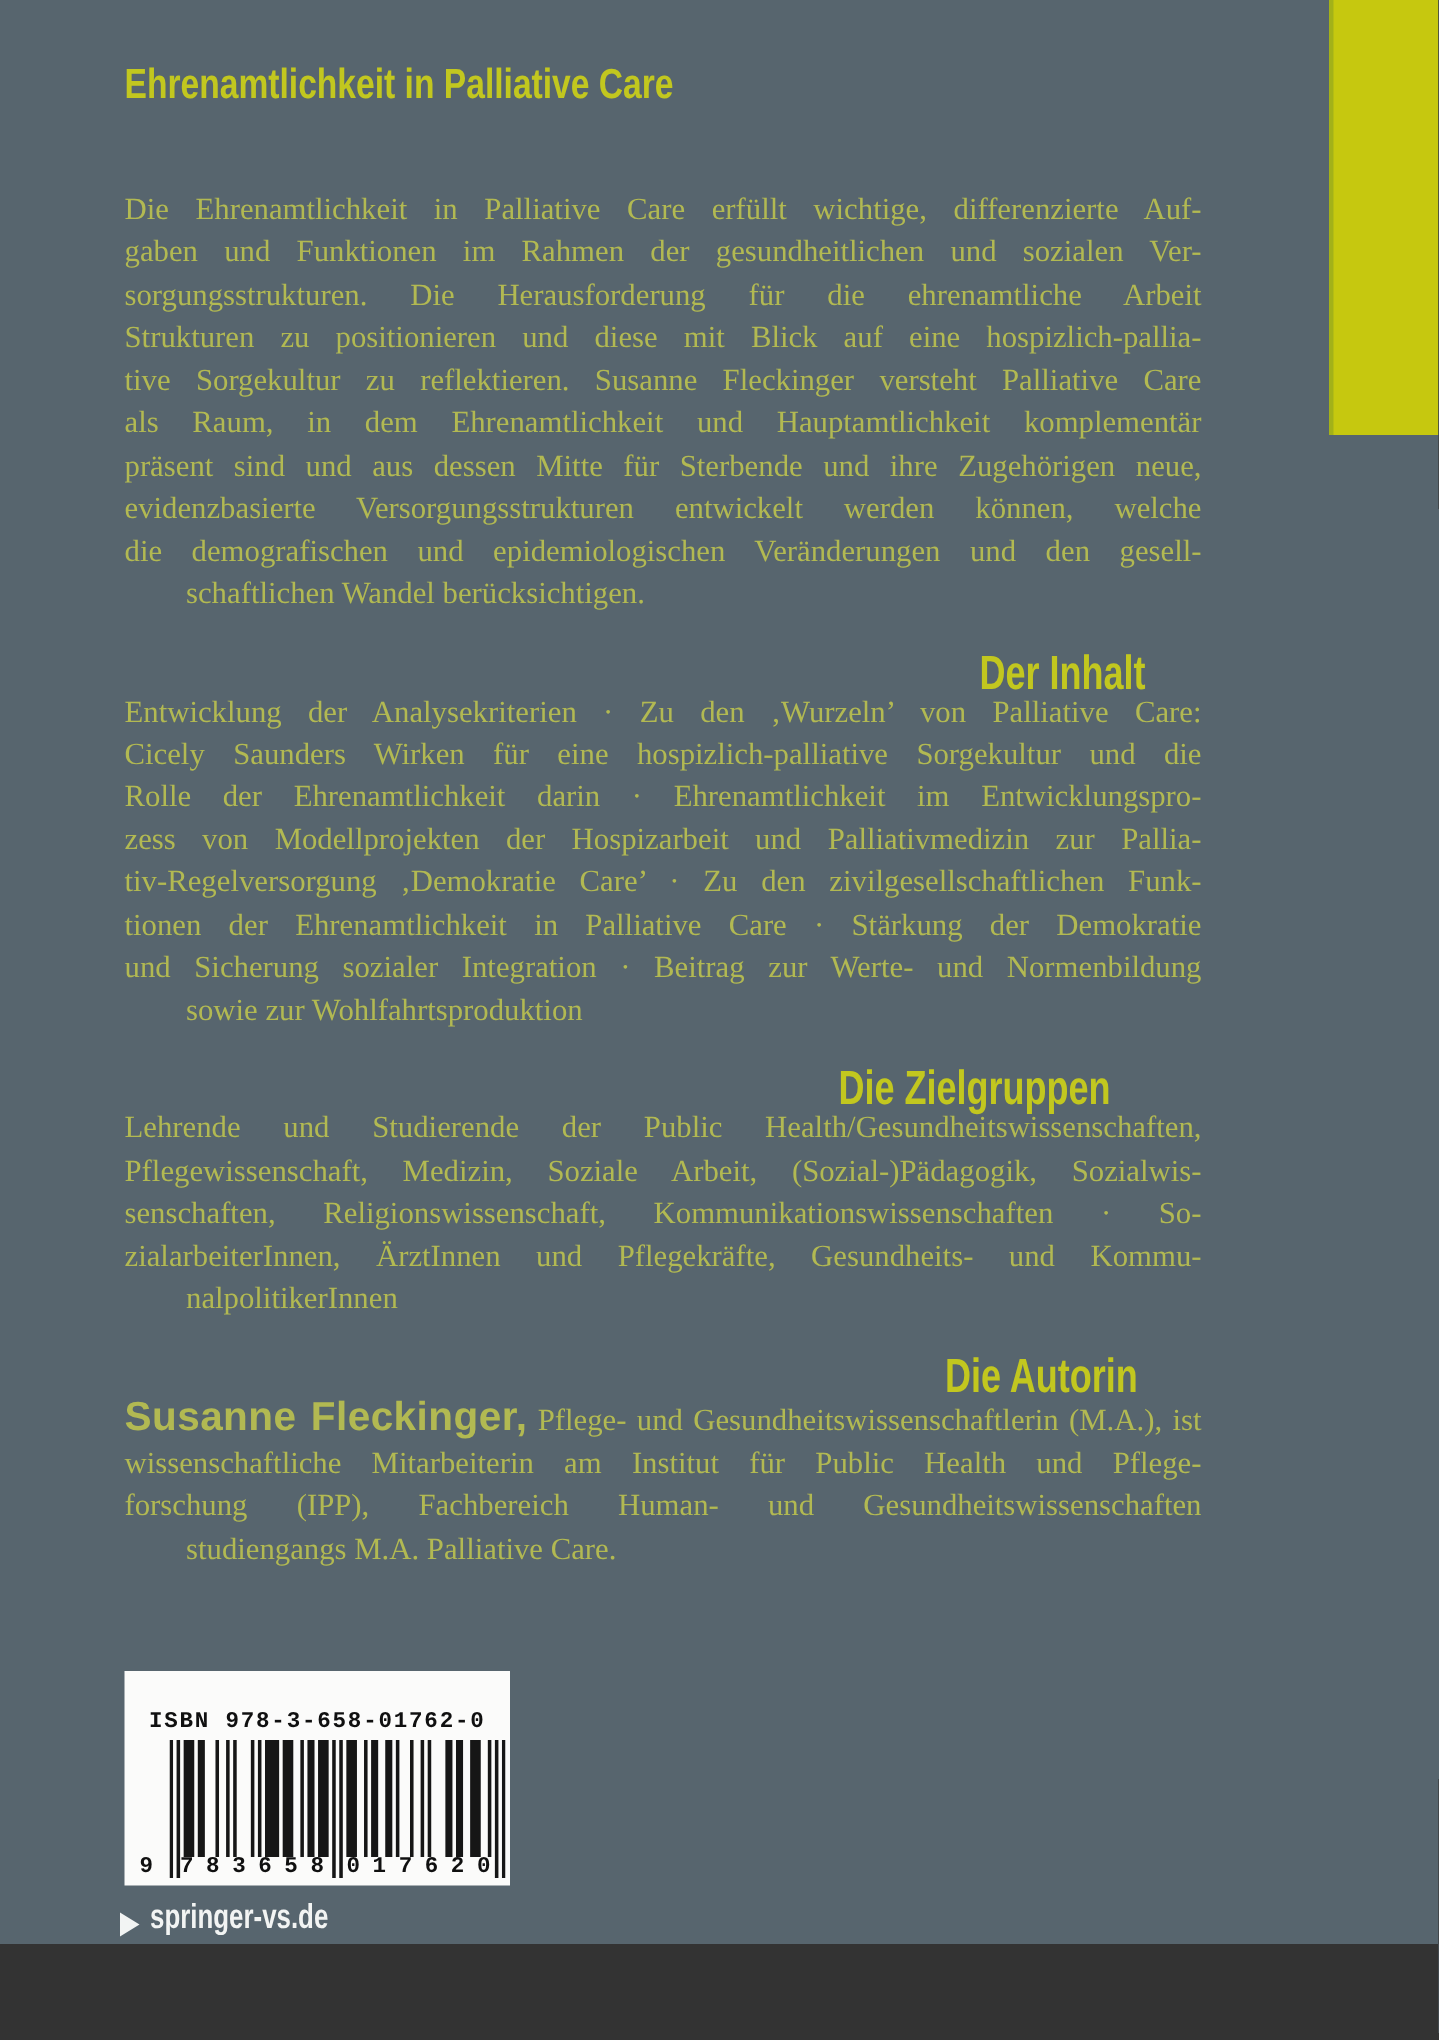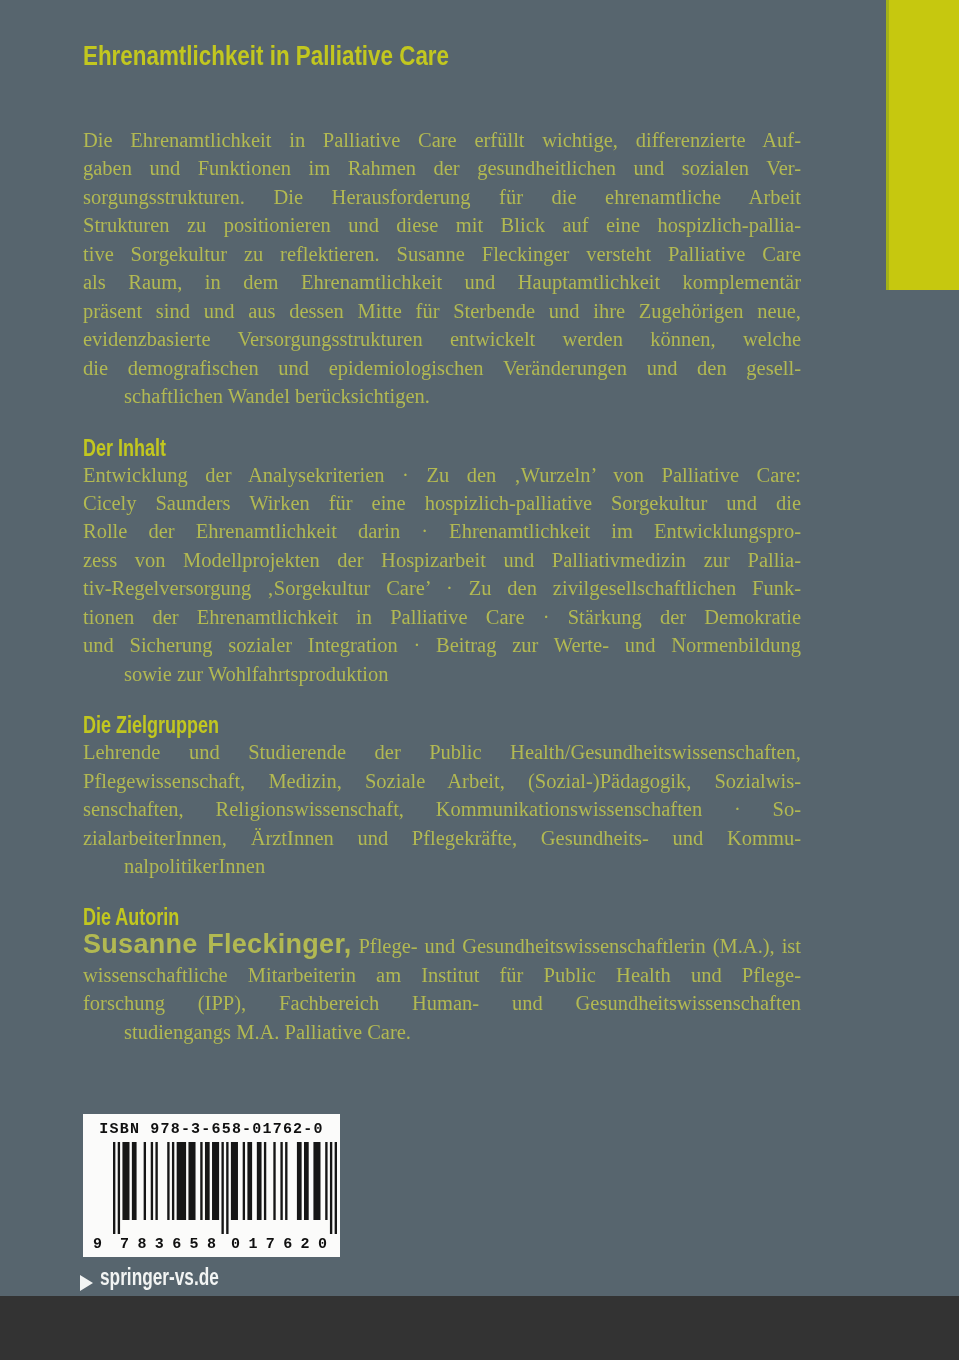--- a/index.html
+++ b/index.html
@@ -30,8 +30,8 @@
   .line.last{text-align-last:left;margin-left:41px;}
   .heading{
     font-family:"Liberation Sans",sans-serif;font-weight:700;
-    font-size:24px;line-height:26px;margin-top:24px;
-    color:var(--title,#c2c71f);white-space:nowrap;
+    font-size:32px;line-height:26px;margin-top:24px;
+    color:var(--title,#c2c71f);white-space:nowrap;text-align:right;
   }
   .lead-bold{
     font-family:"Liberation Sans",sans-serif;font-weight:700;

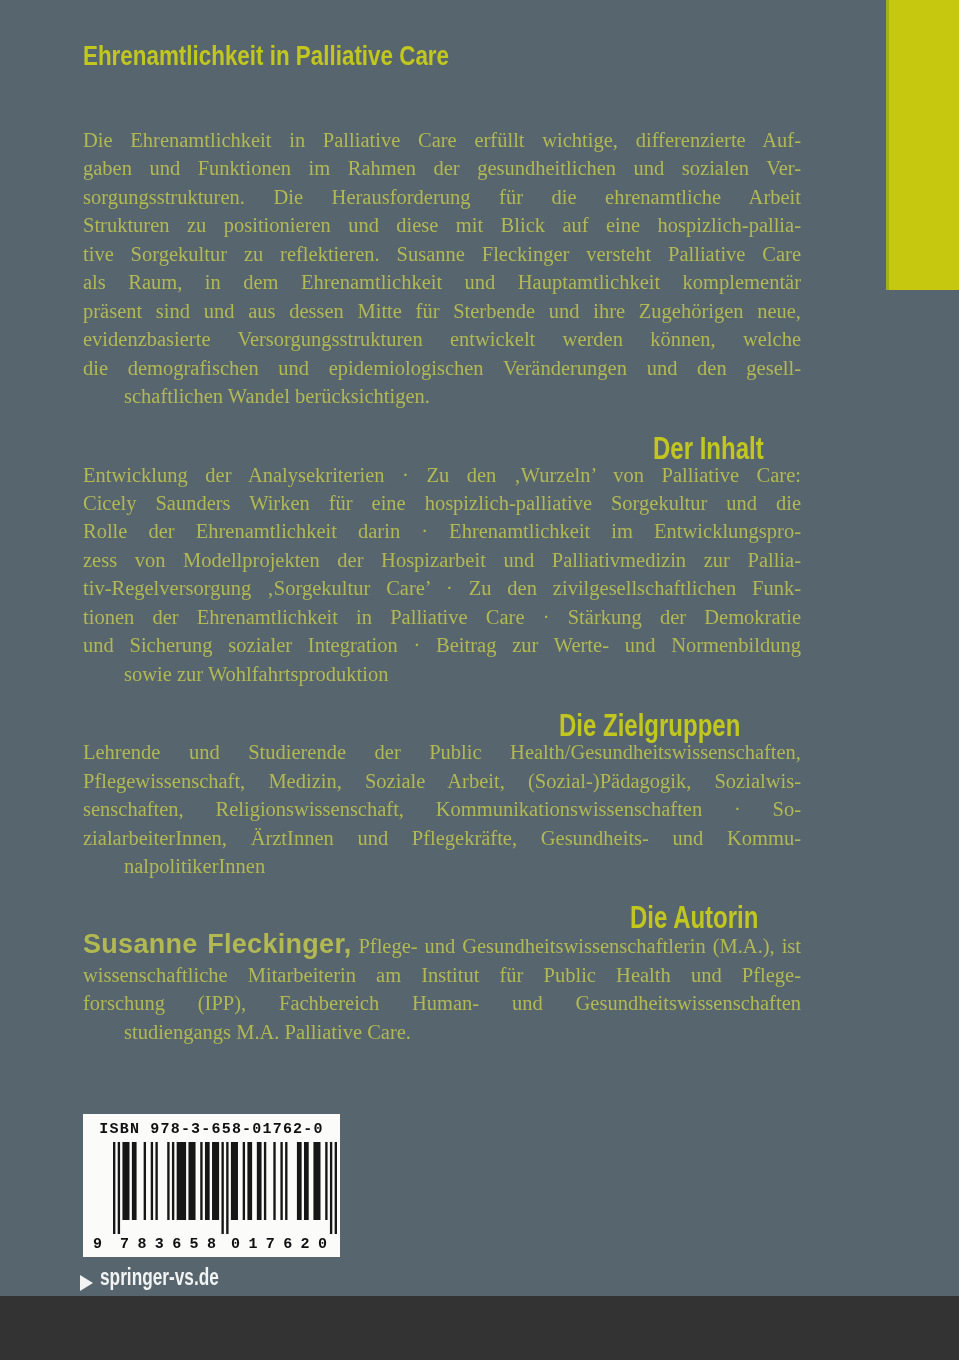--- a/index.html
+++ b/index.html
@@ -105,7 +105,7 @@
         <div class="line">Cicely Saunders Wirken für eine hospizlich-palliative Sorgekultur und die</div>
         <div class="line">Rolle der Ehrenamtlichkeit darin · Ehrenamtlichkeit im Entwicklungspro-</div>
         <div class="line">zess von Modellprojekten der Hospizarbeit und Palliativmedizin zur Pallia-</div>
-        <div class="line">tiv-Regelversorgung ‚Sorgekultur Care’ · Zu den zivilgesellschaftlichen Funk-</div>
+        <div class="line">tiv-Regelversorgung ‚Demokratie Care’ · Zu den zivilgesellschaftlichen Funk-</div>
         <div class="line">tionen der Ehrenamtlichkeit in Palliative Care · Stärkung der Demokratie</div>
         <div class="line">und Sicherung sozialer Integration · Beitrag zur Werte- und Normenbildung</div>
         <div class="line last">sowie zur Wohlfahrtsproduktion</div>

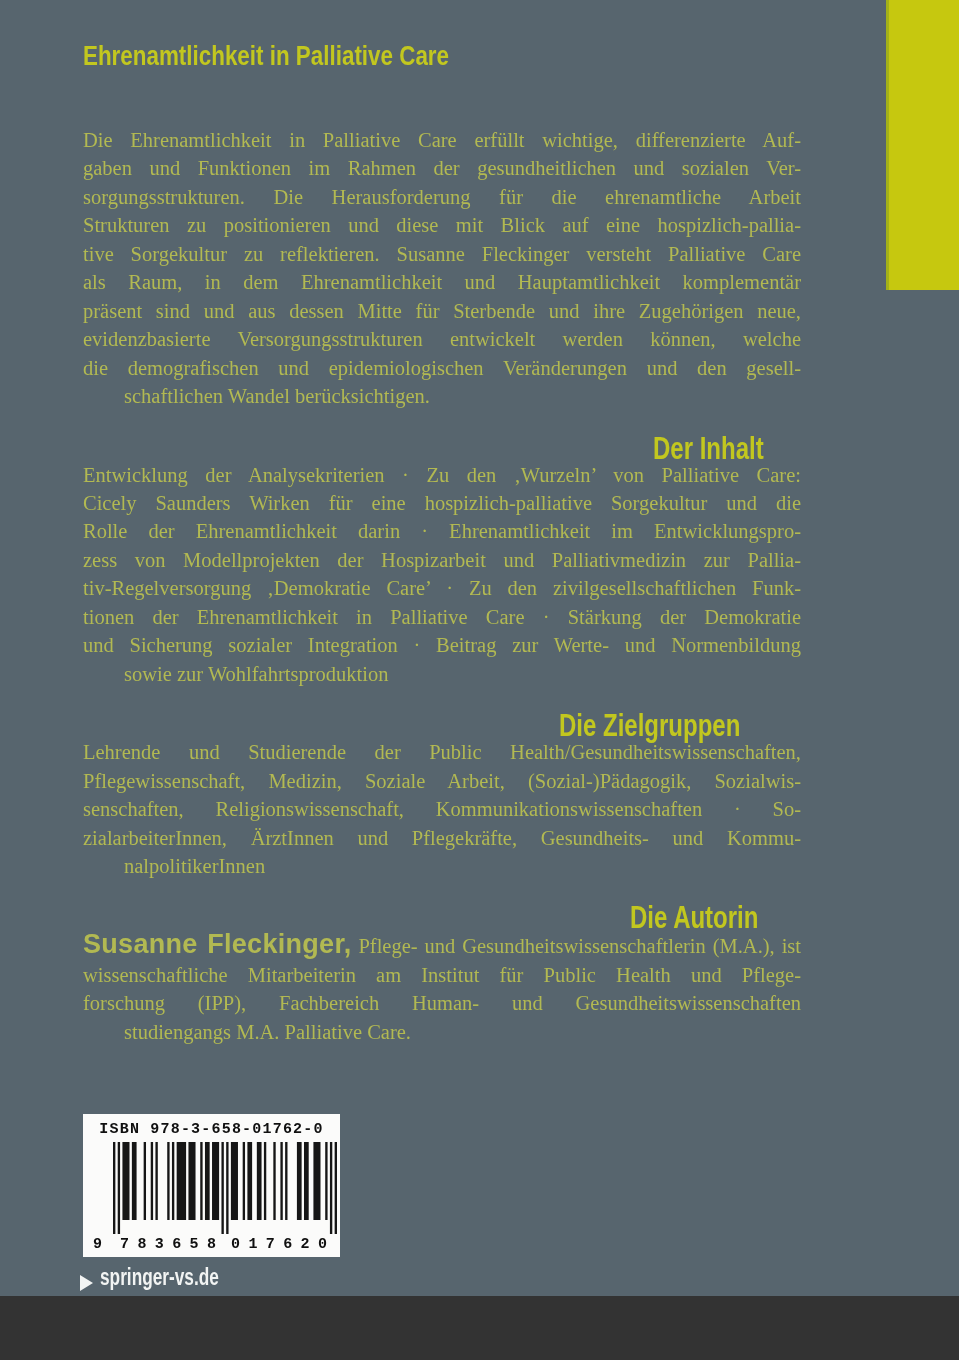--- a/index.html
+++ b/index.html
@@ -42,7 +42,7 @@
     background:var(--barcode-bg,#fbfbfa);
   }
   .isbn-label{
-    padding-top:7px;text-align:center;
+    padding-top:25px;text-align:center;
     font-family:"Liberation Mono",monospace;font-weight:700;
     font-size:15px;letter-spacing:1.2px;color:#101010;white-space:nowrap;
   }

